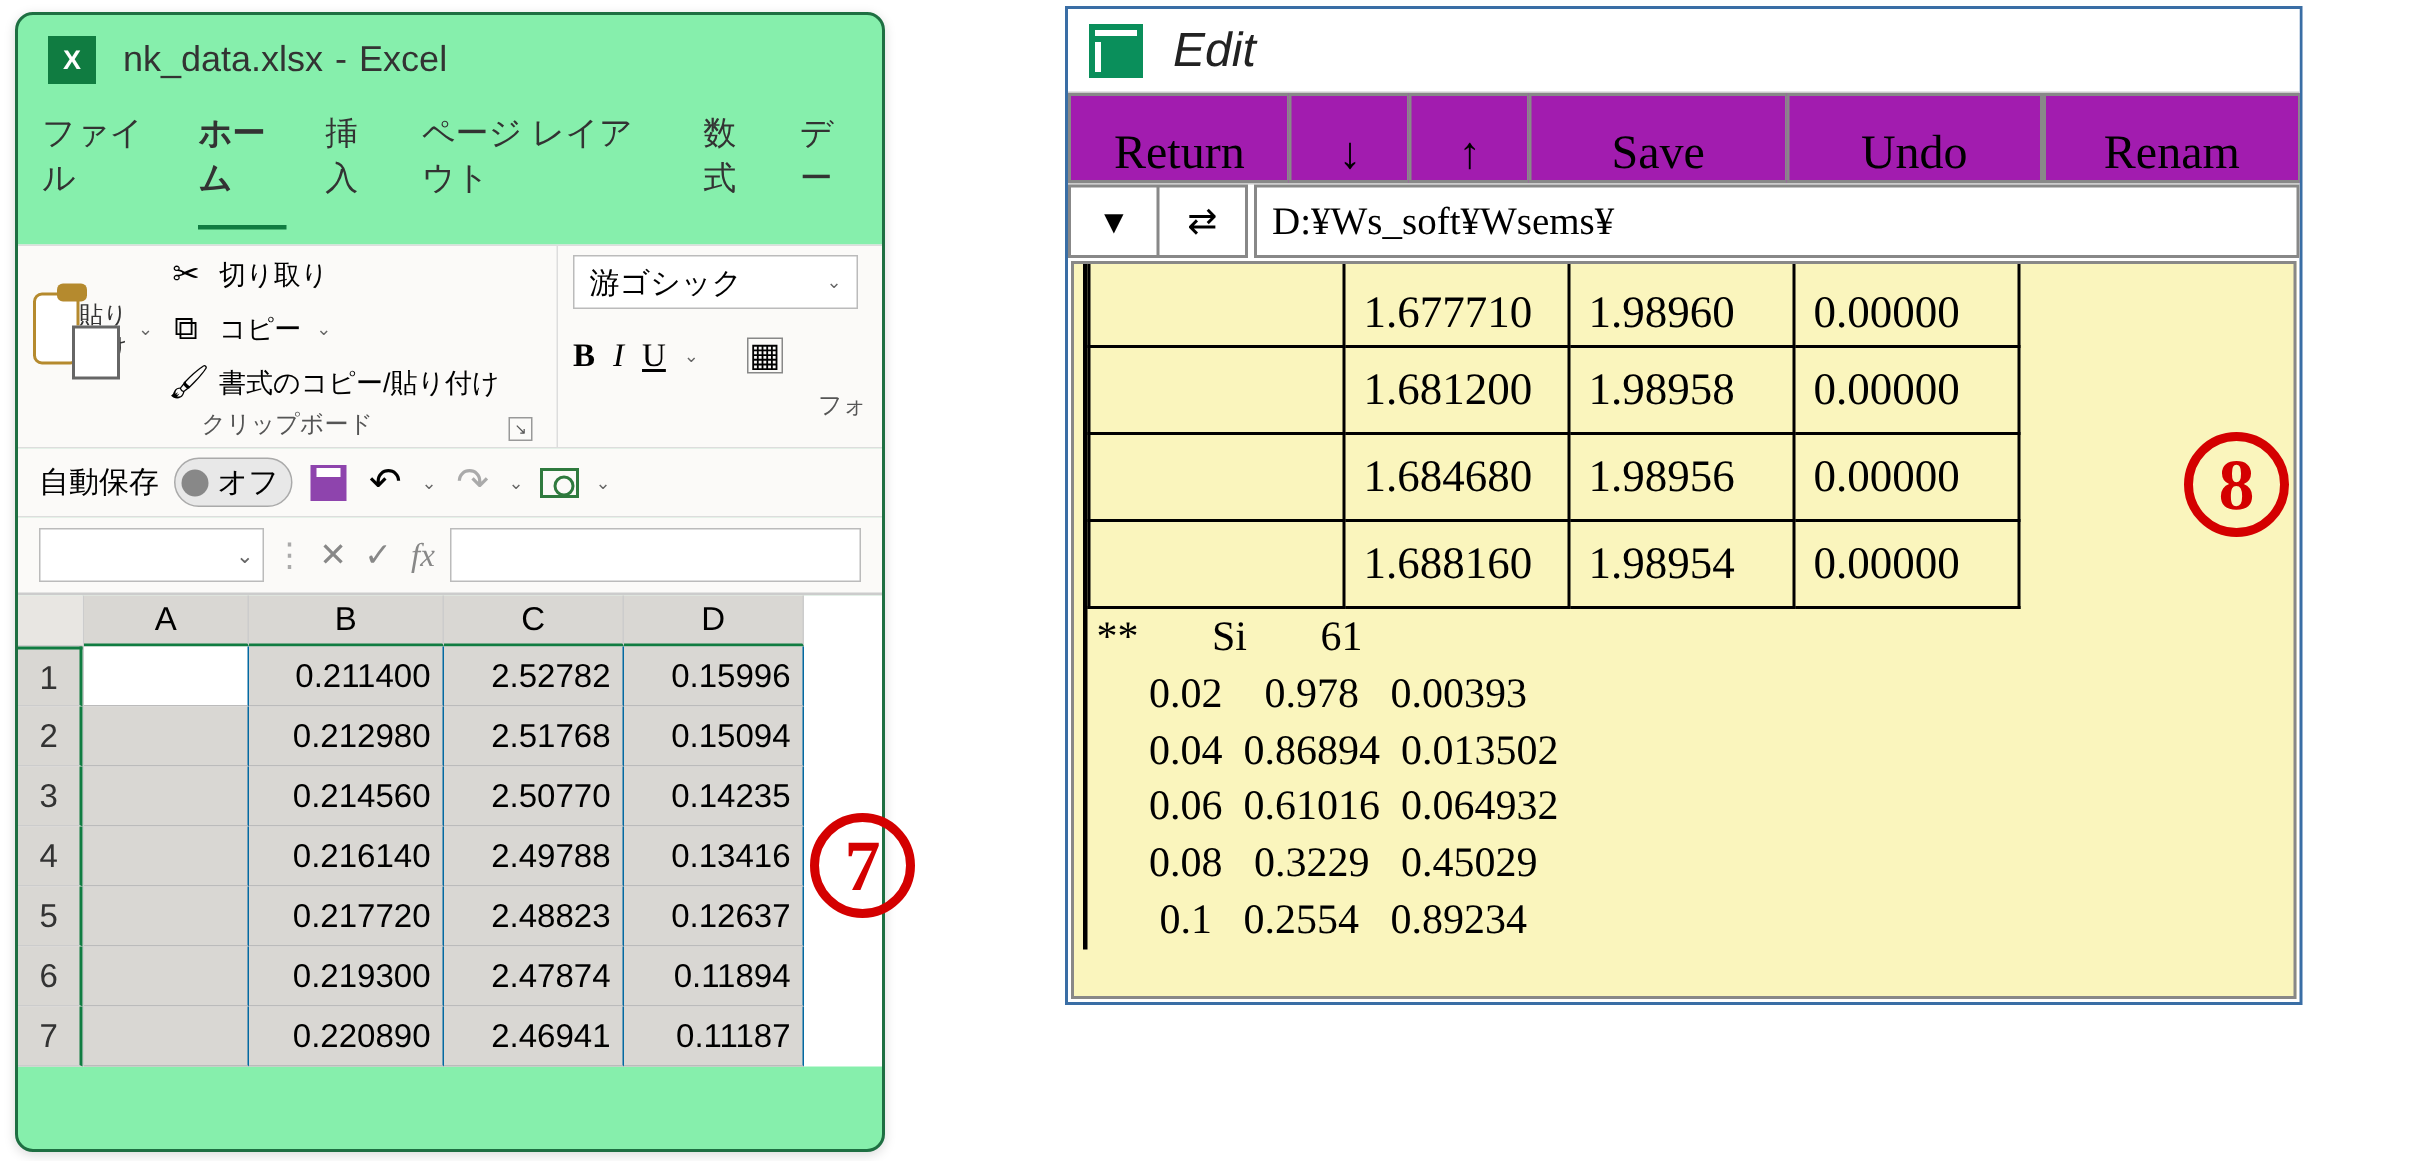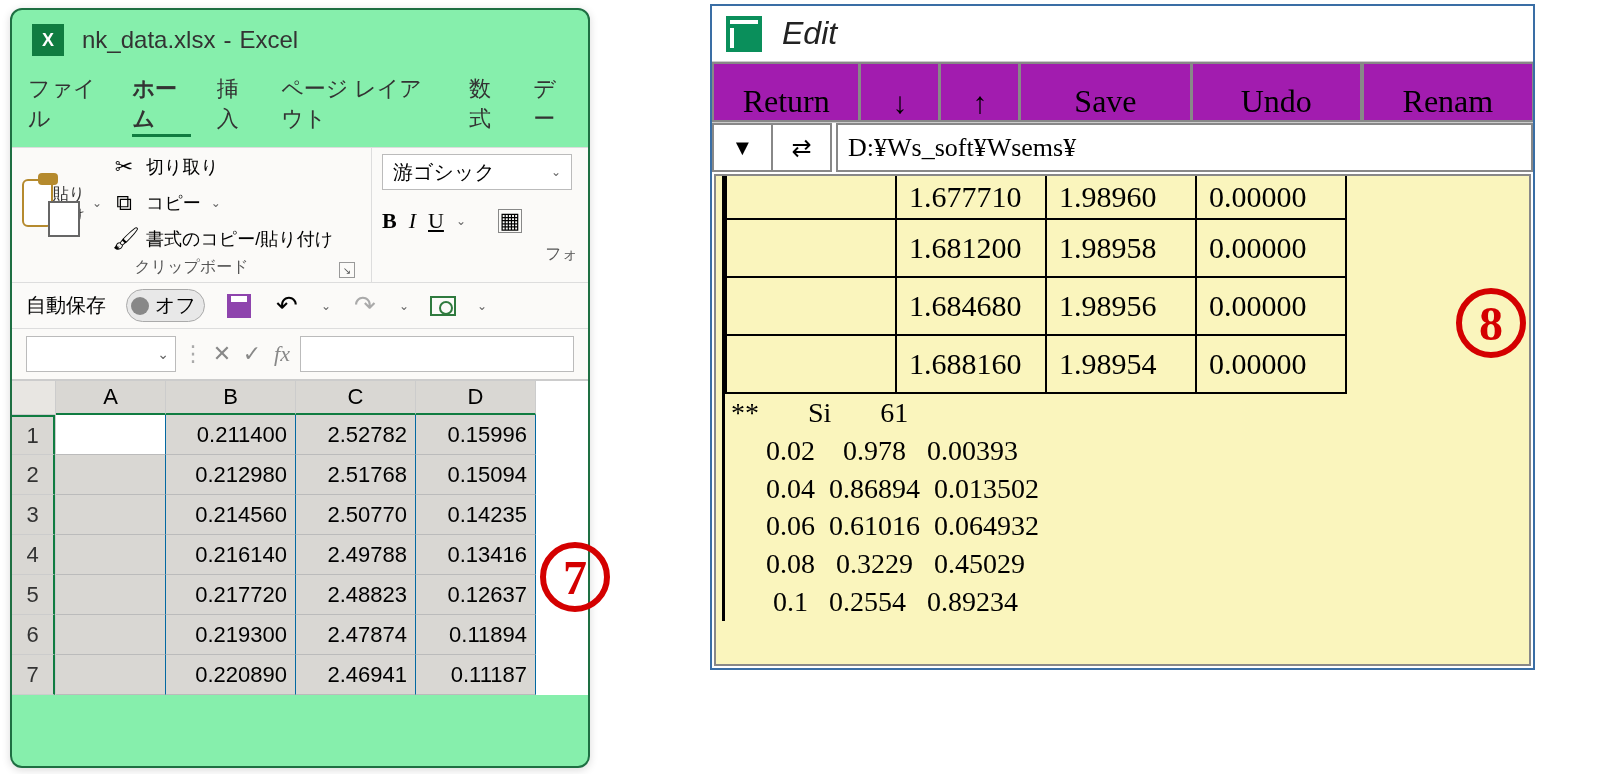--- a/index.html
+++ b/index.html
@@ -51,7 +51,7 @@
     color: #333;
   }
   .excel-menu span { cursor: default; }
-  .excel-menu .active { font-weight: 700; border-bottom: 3px solid #107c41; padding-bottom: 0; }
+  .excel-menu .active { font-weight: 700; border-bottom: 3px solid #107c41; padding-bottom: 16px; }
 
   .ribbon {
     display: flex;

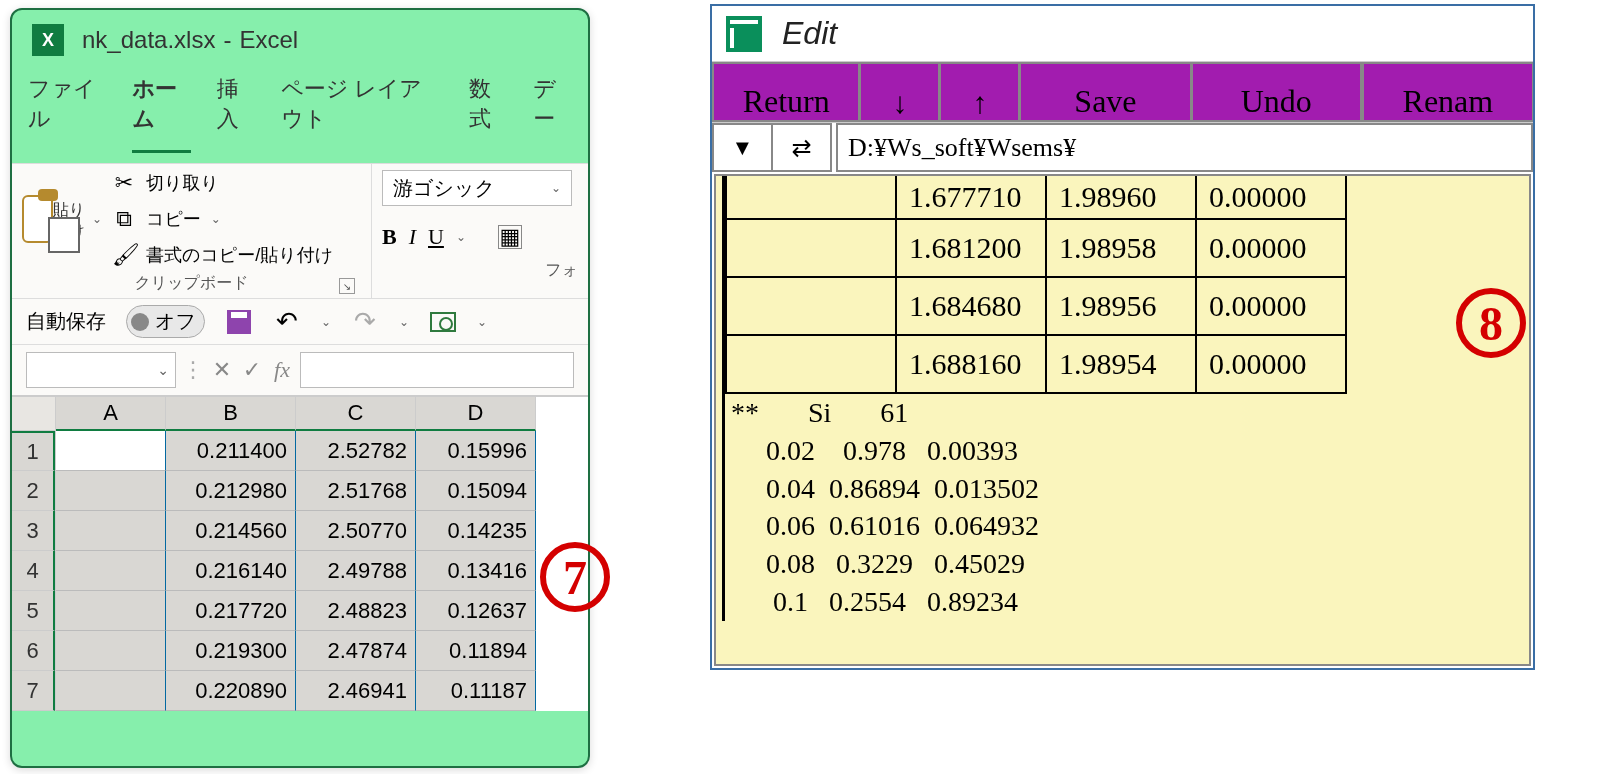--- a/index.html
+++ b/index.html
@@ -304,7 +304,7 @@
     background: #faf5bd;
     text-align: left;
   }
-  .yellow-table td.row0 { border-top: none; height: 40px; padding-top:4px; padding-bottom:4px; }
+  .yellow-table td.row0 { border-top: none; height: 40px; padding-top:16px; padding-bottom:4px; }
   .yellow-table td.c0 { min-width: 170px; }
   .plain-rows {
     font-size: 28px;

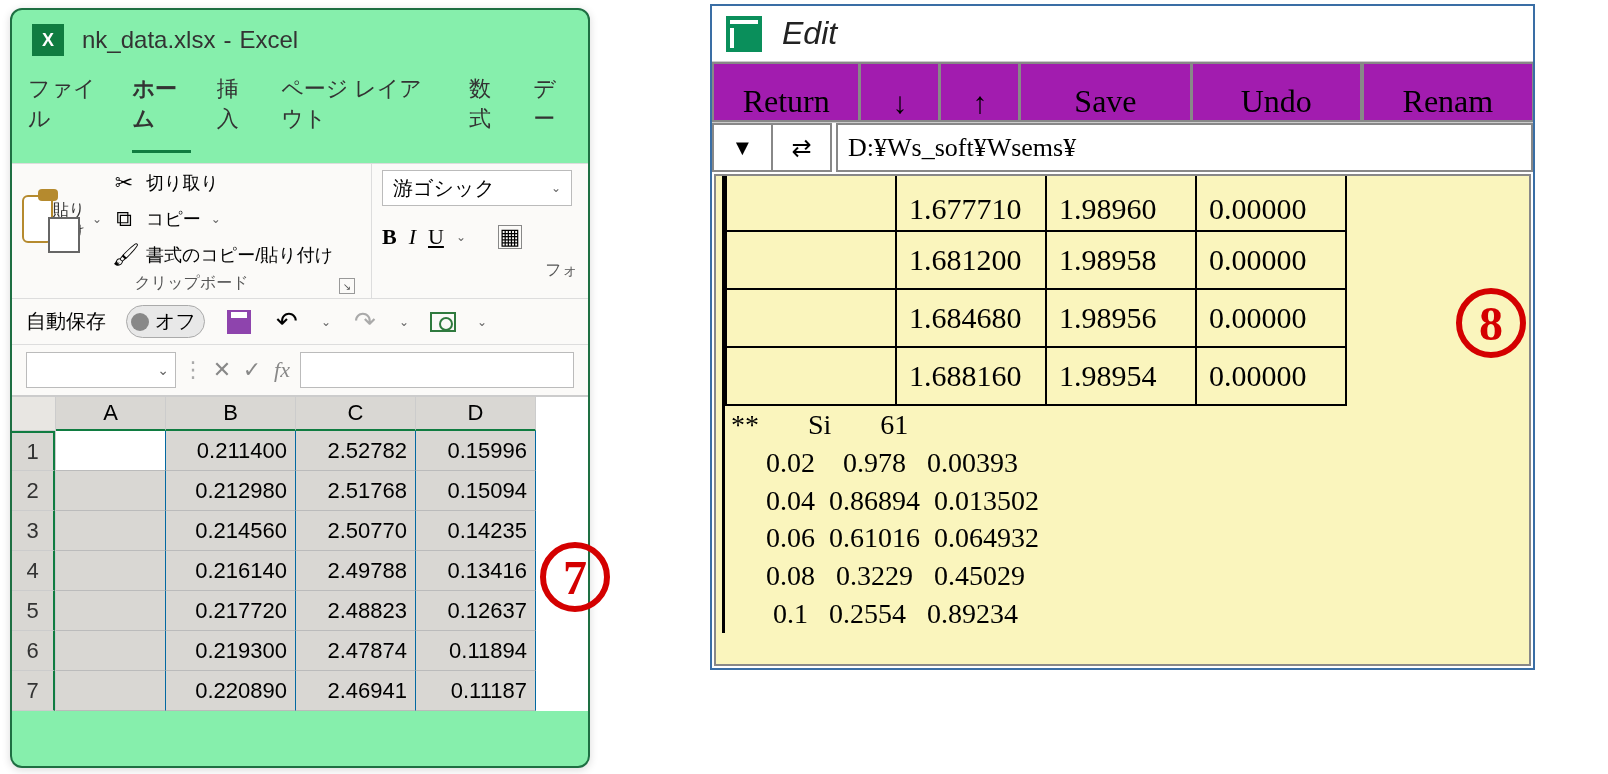--- a/index.html
+++ b/index.html
@@ -122,7 +122,7 @@
   .font-label-bottom { text-align: right; font-size: 16px; color: #555; padding: 10px 10px 2px 0; }
 
   .qat {
-    display: flex; align-items: center; gap: 20px;
+    display: flex; align-items: center; gap: 10px;
     padding: 6px 14px;
     border-bottom: 1px solid #ddd;
     font-size: 20px;

